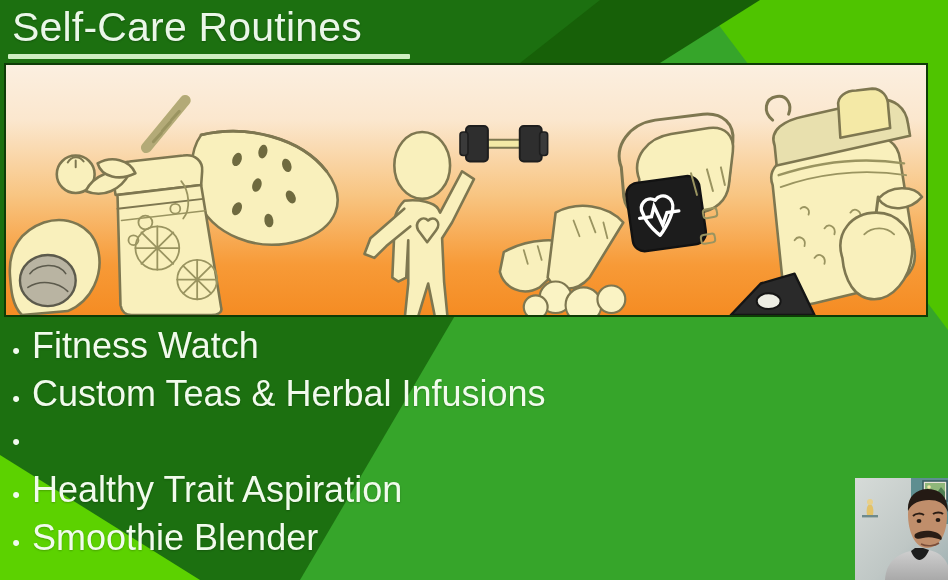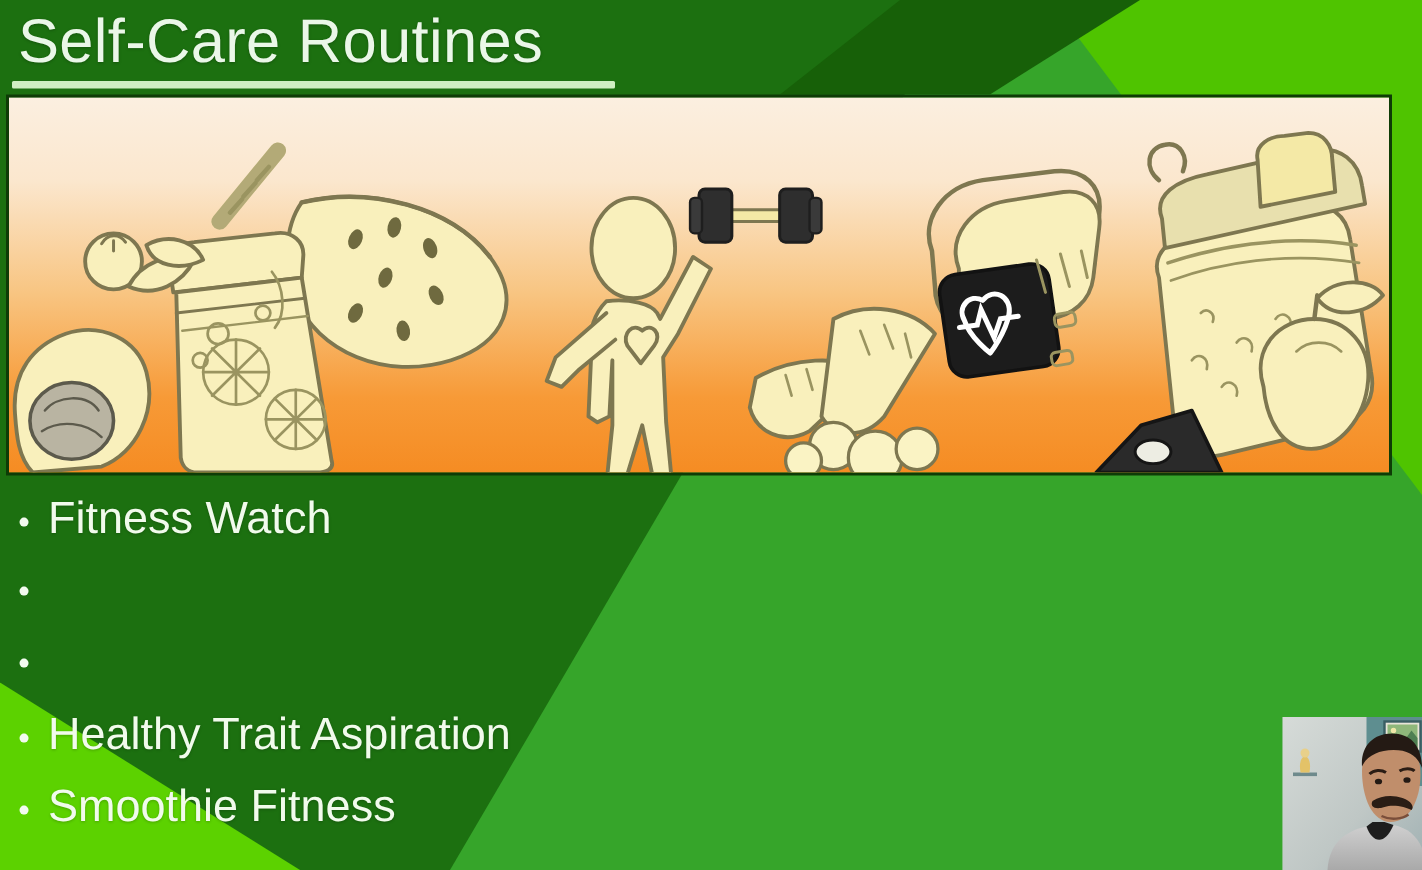--- a/index.html
+++ b/index.html
@@ -51,7 +51,7 @@
   .bullet-row{display:flex;align-items:baseline;height:48px;}
   .bullet-dot{width:32px;text-align:center;color:#F2FBEF;font-size:22px;line-height:48px;flex:0 0 32px;}
   .bullet-text{
-    font-size:30px;line-height:48px;color:#F1FBEC;font-weight:400;
+    font-size:36px;line-height:48px;color:#F1FBEC;font-weight:400;
     white-space:nowrap;text-shadow:0 1px 2px rgba(0,0,0,.22);
   }
 

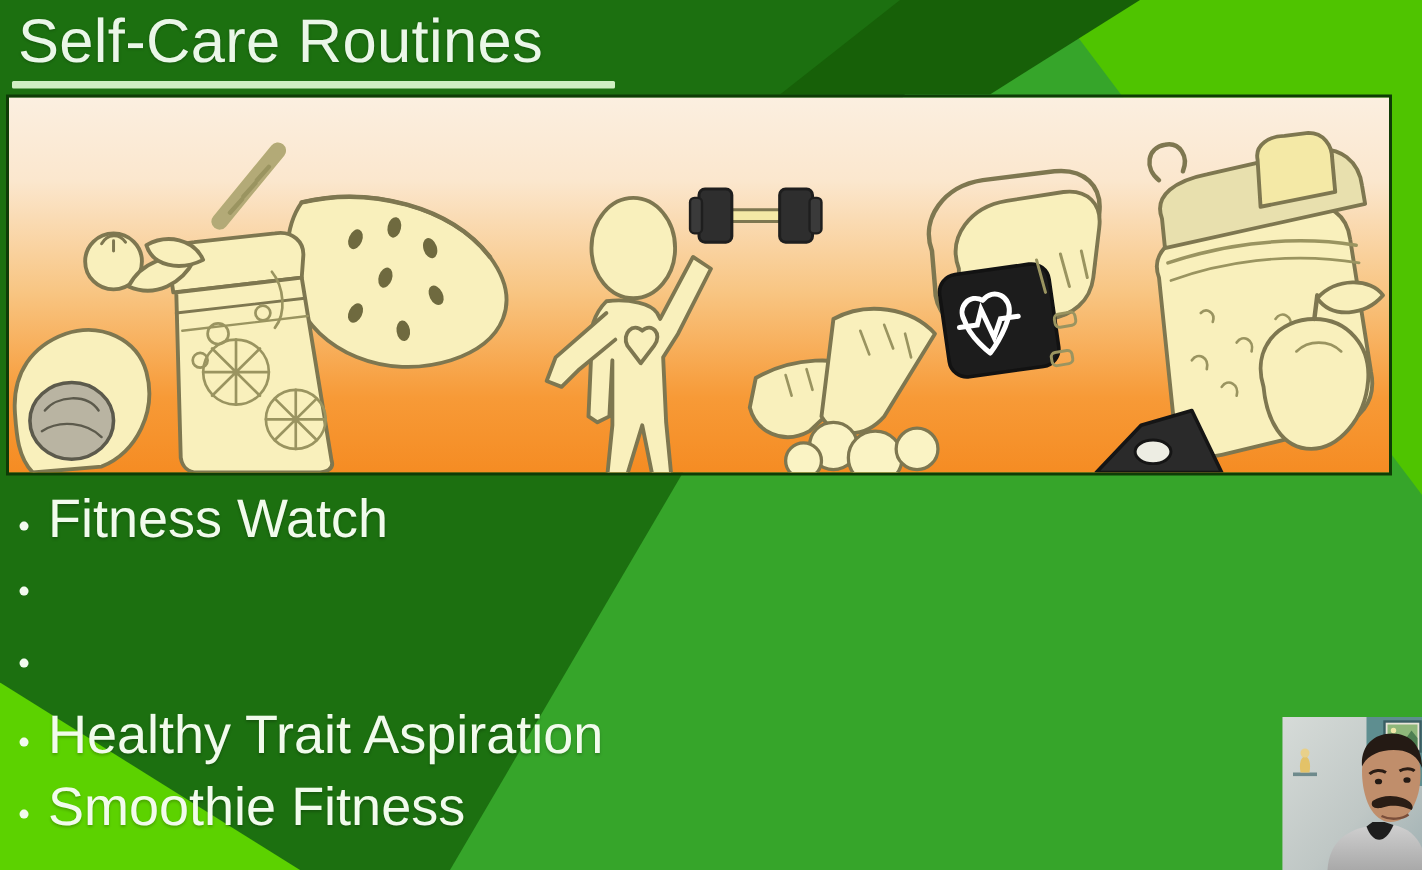--- a/index.html
+++ b/index.html
@@ -233,6 +233,7 @@
     </div>
     <div class="bullet-row">
       <span class="bullet-dot">•</span>
+      <span class="bullet-text">Custom Teas &amp; Herbal Infusions</span>
     </div>
     <div class="bullet-row">
       <span class="bullet-dot">•</span>

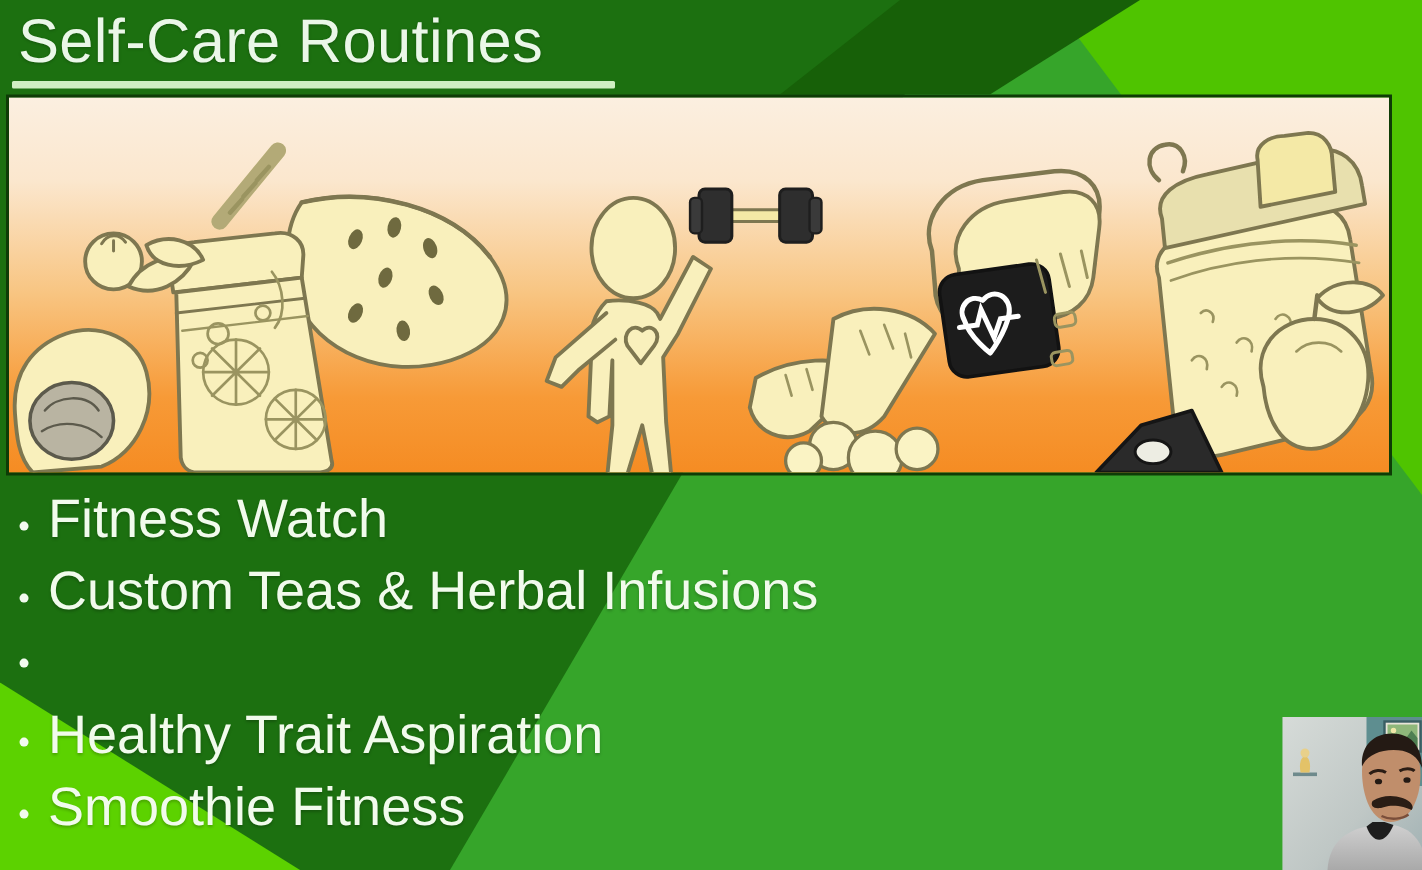--- a/index.html
+++ b/index.html
@@ -244,7 +244,7 @@
     </div>
     <div class="bullet-row">
       <span class="bullet-dot">•</span>
-      <span class="bullet-text">Smoothie Fitness</span>
+      <span class="bullet-text">Smoothie Blender</span>
     </div>
   </div>
 

